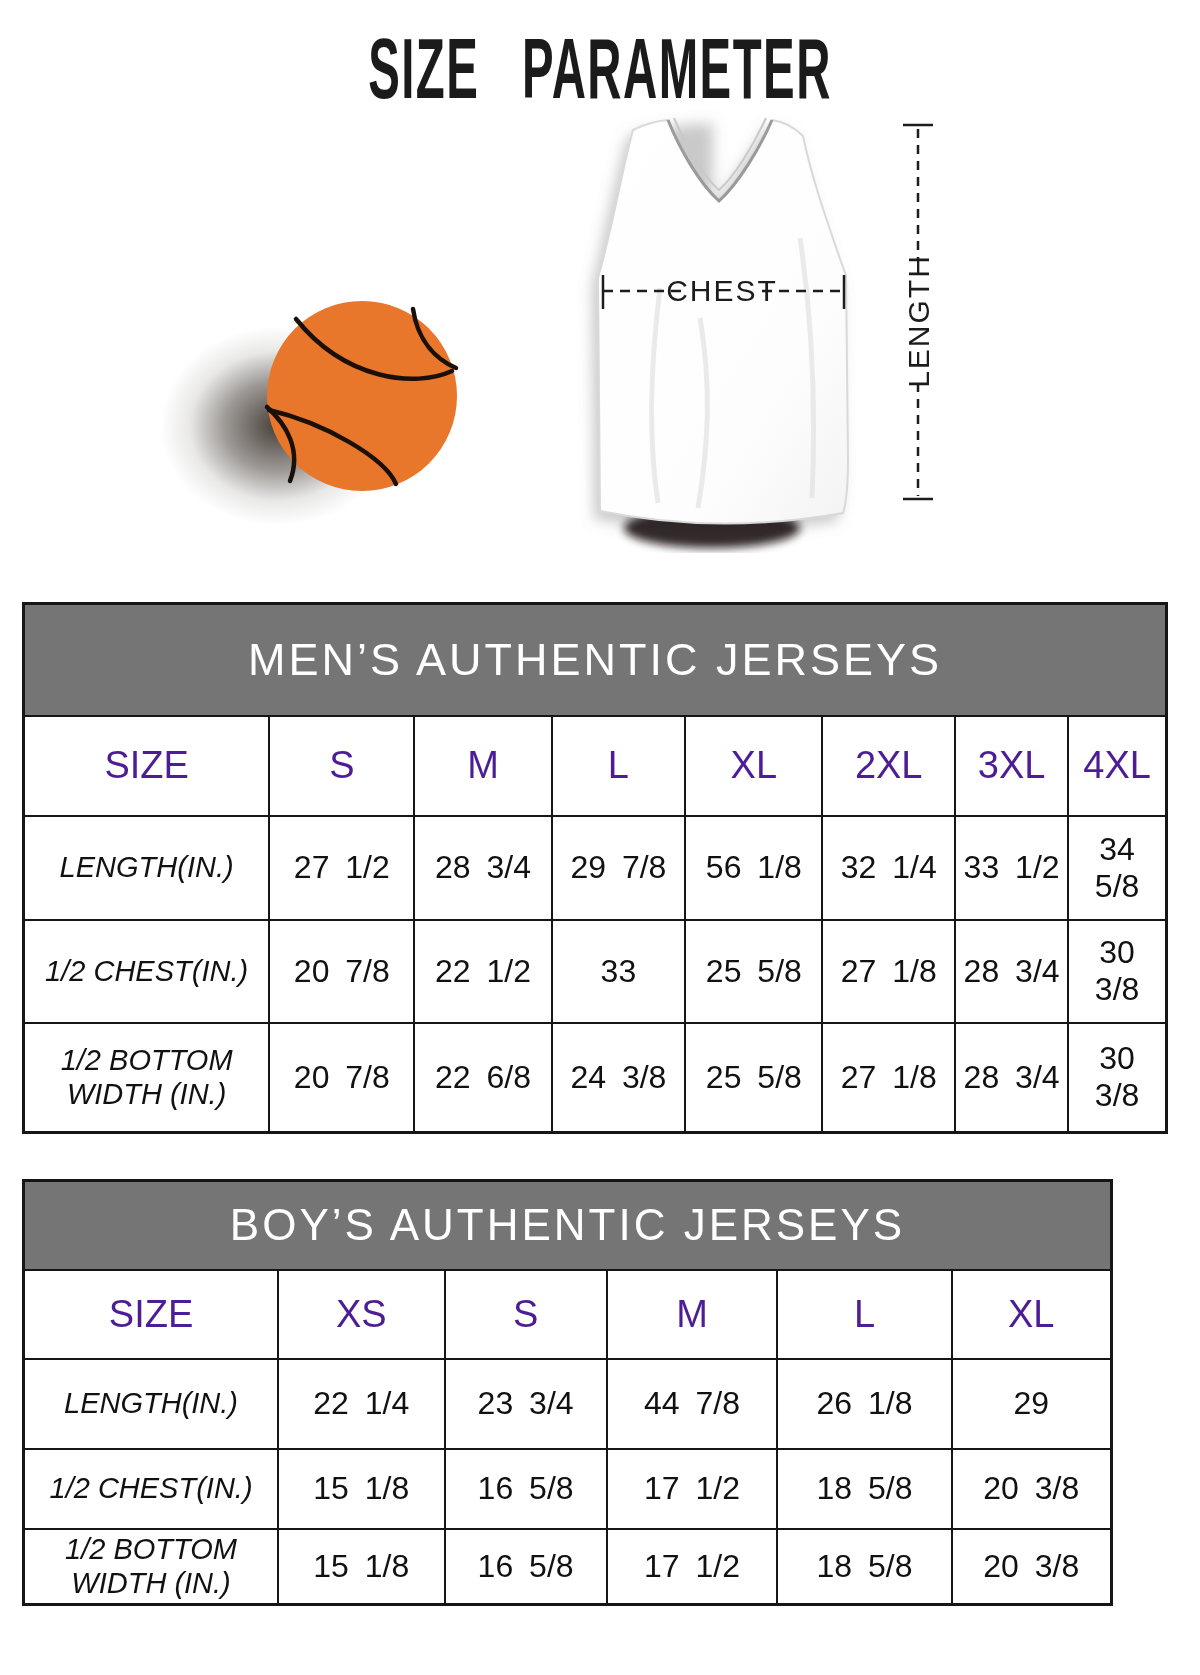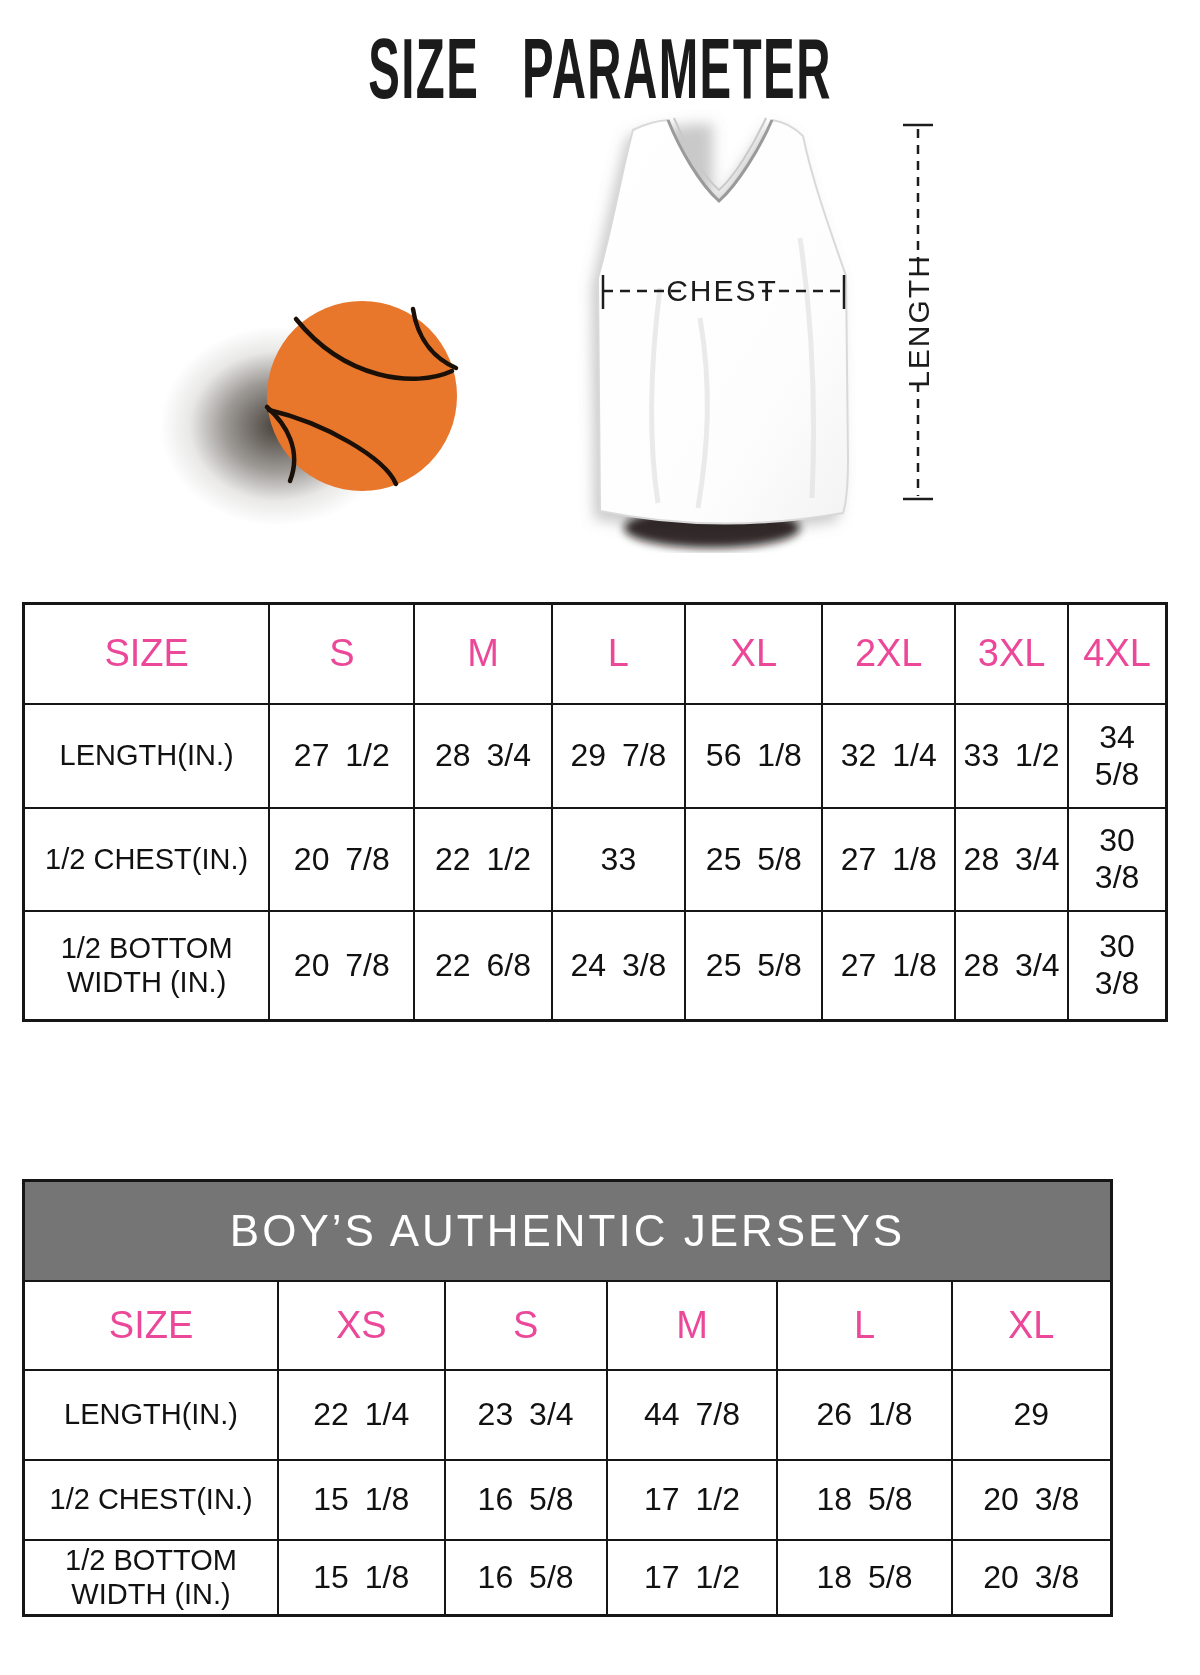--- a/index.html
+++ b/index.html
@@ -127,6 +127,9 @@
         <col style="width:8.6%">
     </colgroup>
     <tbody>
+        <tr style="height:112px">
+      <td class="cap" colspan="8">MEN’S AUTHENTIC JERSEYS</td>
+    </tr>
     <tr class="hdr" style="height:100px">
       <td>SIZE</td>
       <td>S</td>

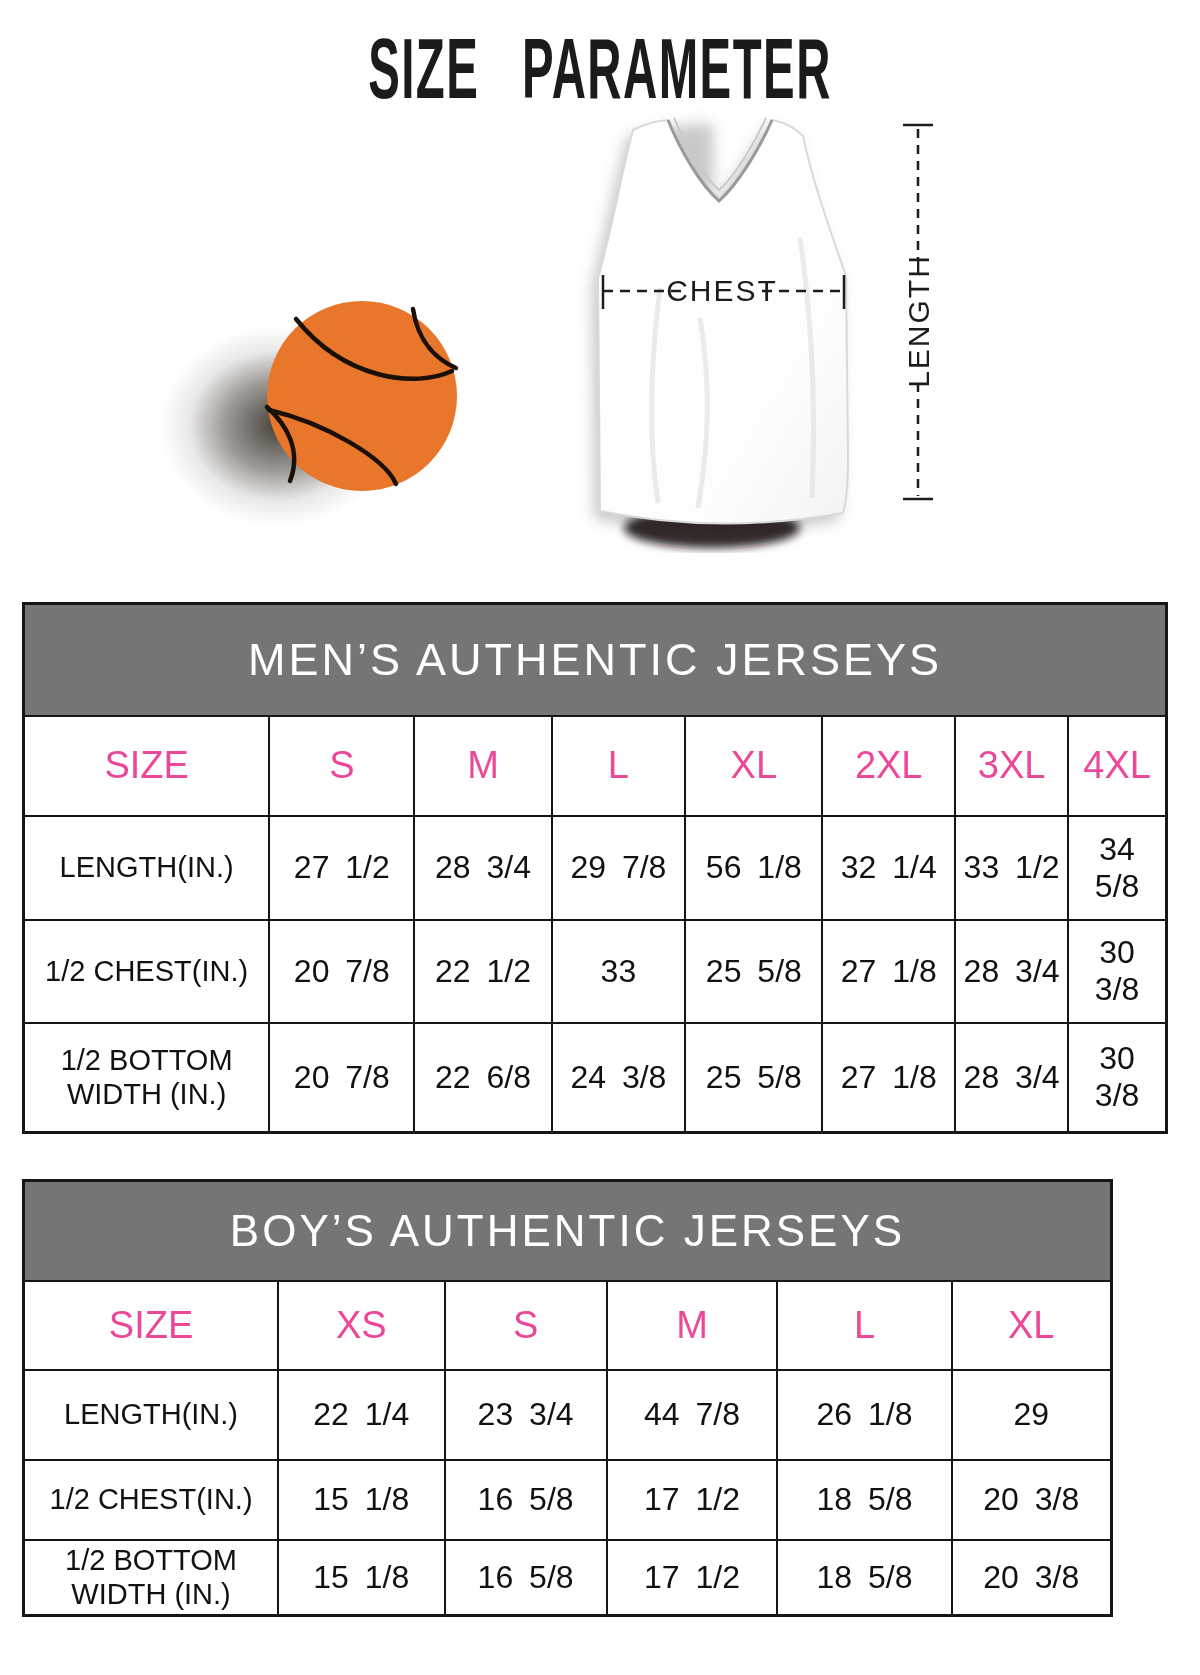--- a/index.html
+++ b/index.html
@@ -24,7 +24,7 @@
     background:#757575; color:#ffffff; font-size:45px; letter-spacing:3px;
     font-weight:normal; text-align:center;
   }
-  tr.hdr td { font-size:38px; padding-top:0; color:#ec4899; }
+  tr.hdr td { font-size:38px; padding-top:0; color:#4c1d95; }
   td.lbl { font-size:29px; line-height:1.18; color:#111111; }
   td.val { font-size:32px; word-spacing:7px; padding-top:10px; color:#111111; }
   .mens { left:22px; top:602px; width:1146px; }

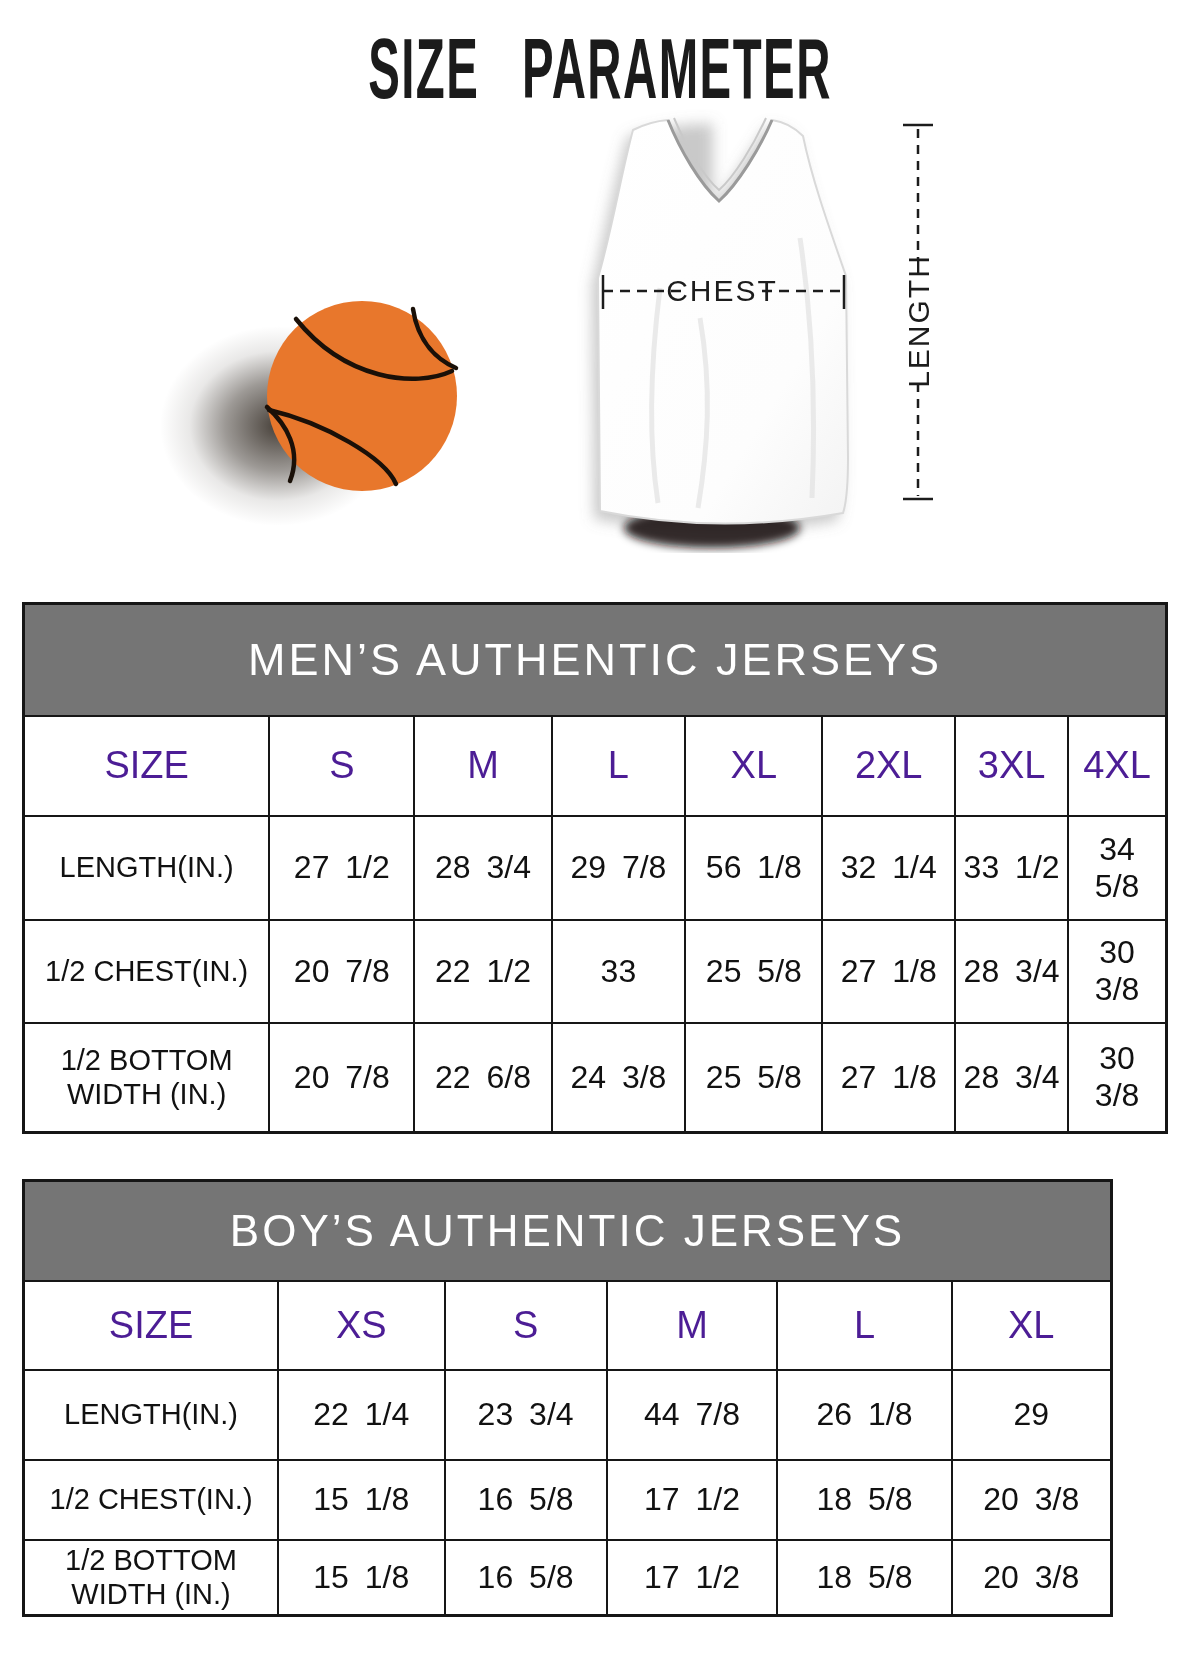--- a/index.html
+++ b/index.html
@@ -25,7 +25,7 @@
     font-weight:normal; text-align:center;
   }
   tr.hdr td { font-size:38px; padding-top:0; color:#4c1d95; }
-  td.lbl { font-size:29px; line-height:1.18; color:#111111; }
+  td.lbl { font-size:29px; line-height:1.18; color:#111111;font-style:italic; }
   td.val { font-size:32px; word-spacing:7px; padding-top:10px; color:#111111; }
   .mens { left:22px; top:602px; width:1146px; }
   .boys { left:22px; top:1179px; width:1091px; }

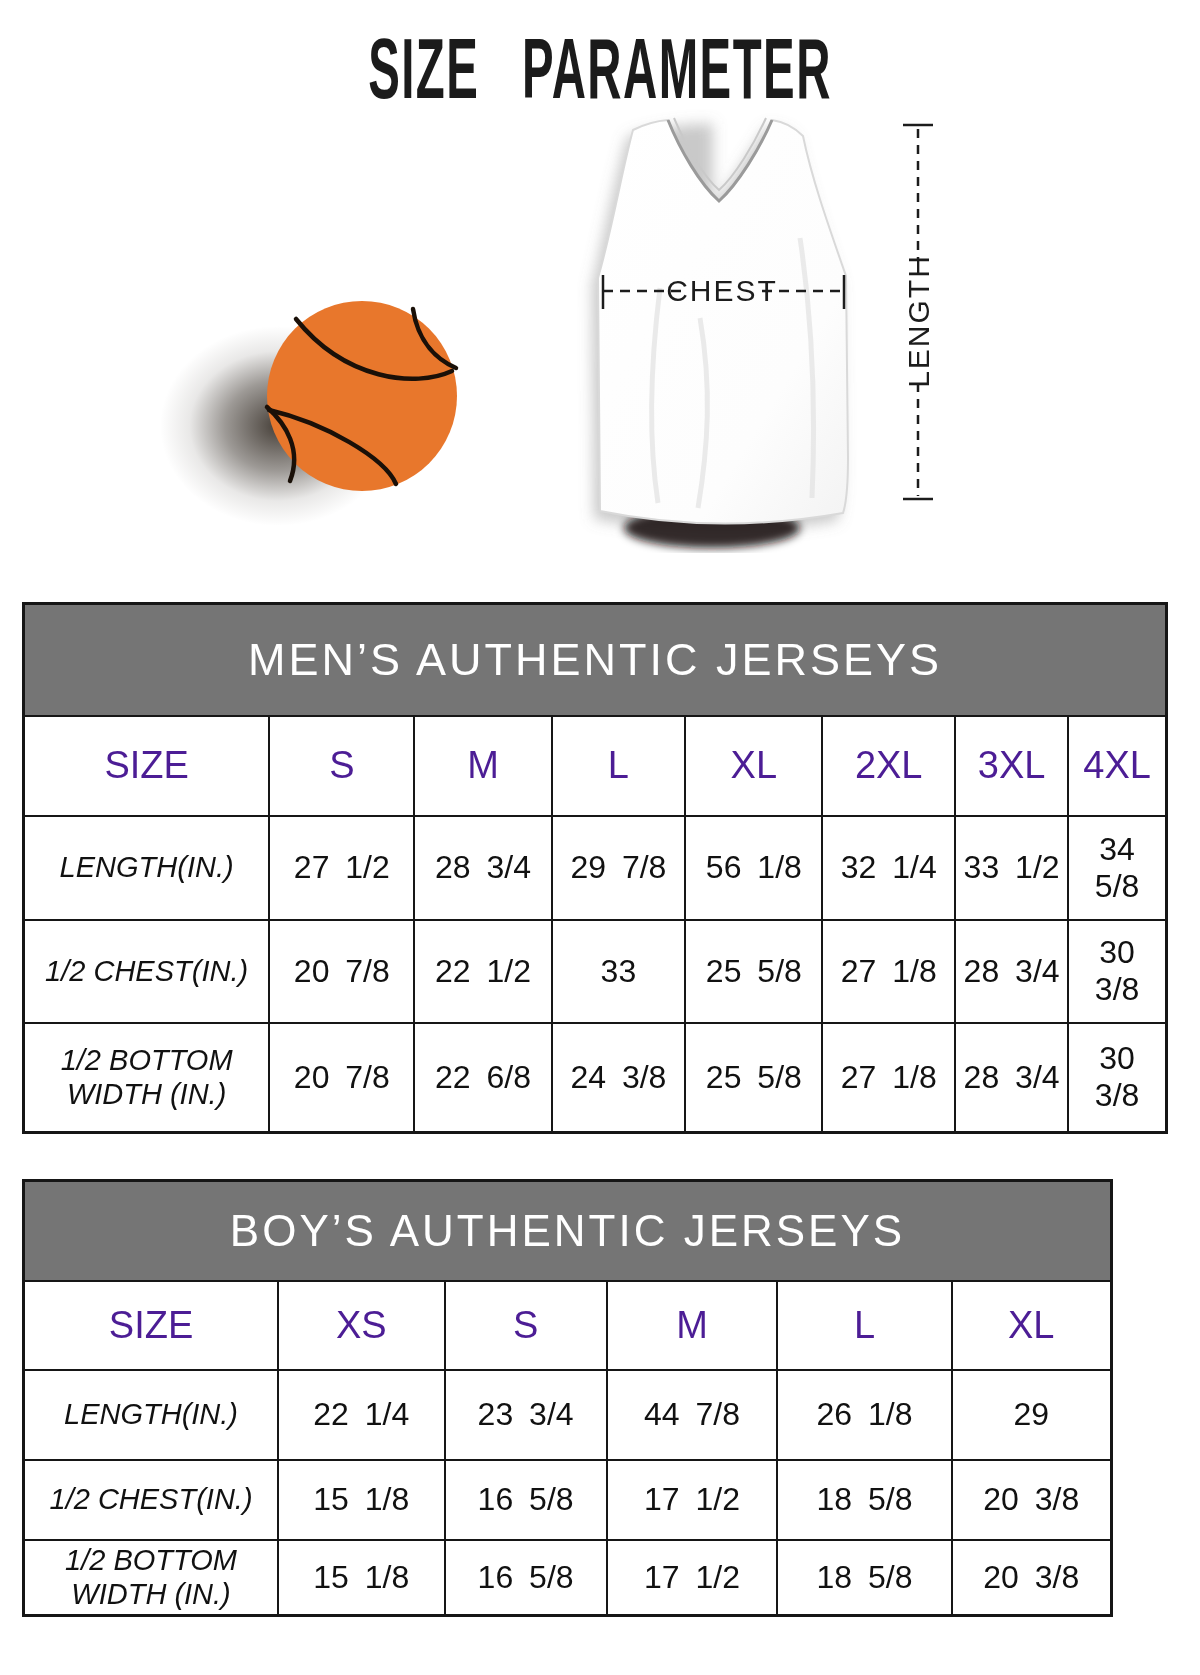--- a/index.html
+++ b/index.html
@@ -186,7 +186,7 @@
         <col style="width:14.7%">
     </colgroup>
     <tbody>
-        <tr style="height:100px">
+        <tr style="height:89px">
       <td class="cap" colspan="6" style="font-size:44px">BOY’S AUTHENTIC JERSEYS</td>
     </tr>
     <tr class="hdr" style="height:89px">

